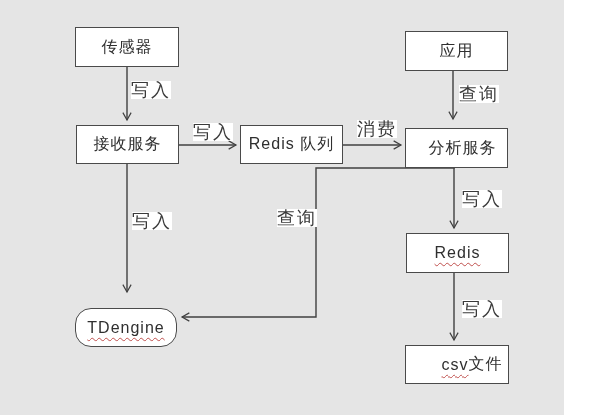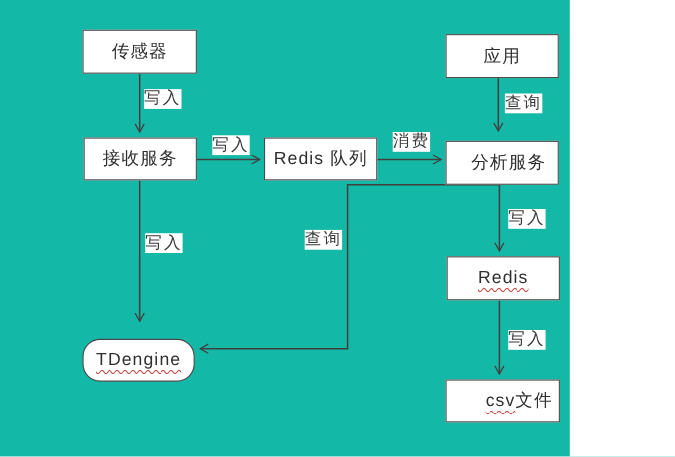--- a/index.html
+++ b/index.html
@@ -10,9 +10,9 @@
   }
   #canvas {
     position: relative;
-    width: 518px;
+    width: 564px;
     height: 415px;
-    background: #14b8a6;
+    background: #e5e5e5;
     overflow: hidden;
   }
   #edges {

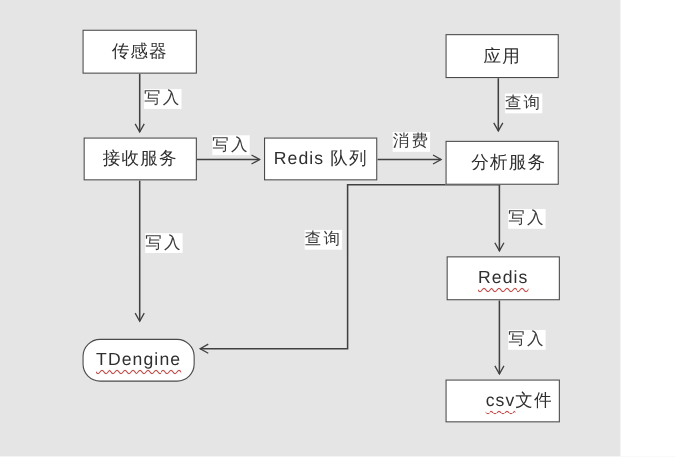--- a/index.html
+++ b/index.html
@@ -52,7 +52,7 @@
   }
   .edge-label {
     position: absolute;
-    font-size: 15px;
+    font-size: 18px;
     color: #3a3a3a;
     letter-spacing: 2px;
     background: #ffffff;

